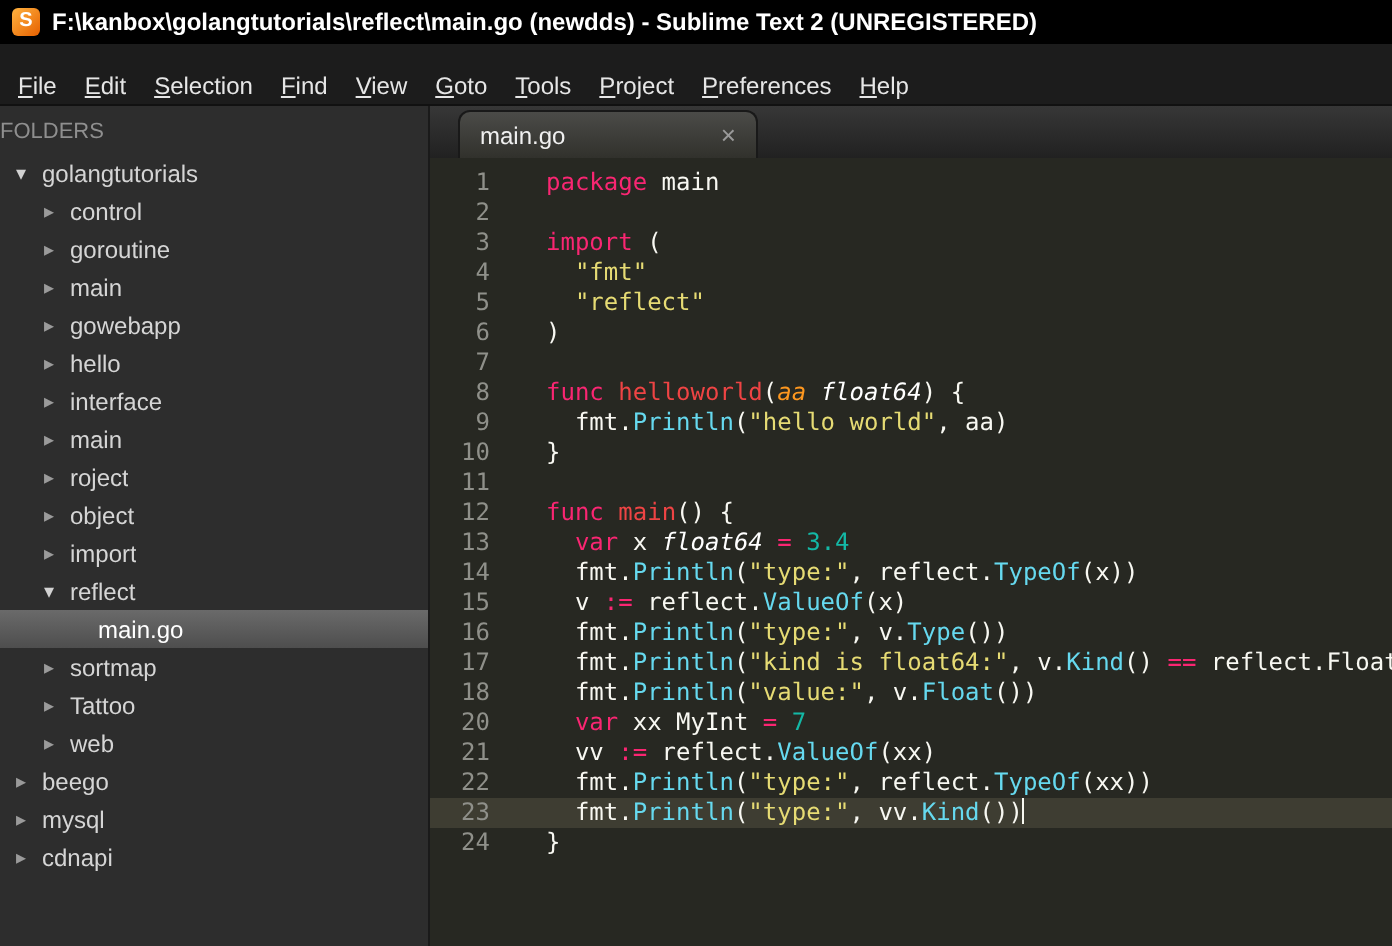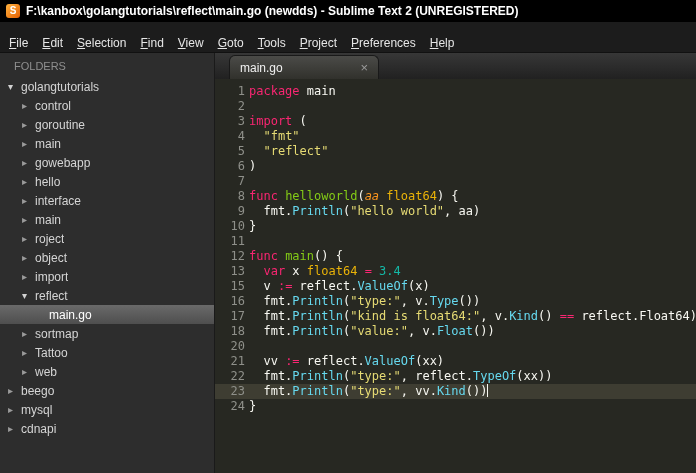--- a/index.html
+++ b/index.html
@@ -30,7 +30,7 @@
   
   .sidebar { flex:0 0 215px; width:215px; background:#2d2d2d; color:#d5d5d5;
              font-size:12px; overflow:hidden; border-right:1px solid #1a1a1a; }
-  .folders-header { color:#8f8f8f; font-size:11px; padding:7px 14px 5px; }
+  .folders-header { color:#8f8f8f; font-size:11px; padding:7px 0 5px; }
   .tree-row { height:19px; display:flex; align-items:center; white-space:nowrap; }
   .tree-row.selected { background:linear-gradient(#6a6a6a,#4e4e4e); color:#ffffff; }
   .arrow { flex:0 0 13px; width:13px; color:#9a9a9a; font-size:10px; text-align:left; }

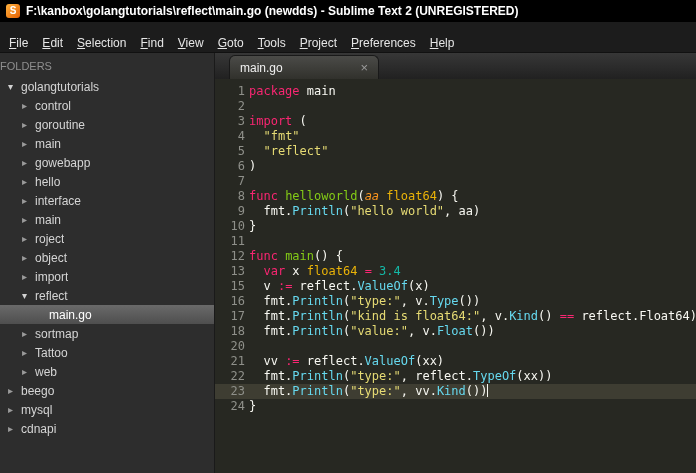--- a/index.html
+++ b/index.html
@@ -53,7 +53,7 @@
   .code-line { height:15px; line-height:15px; white-space:pre; display:flex; }
   .code-line.current { background:#3E3D32; }
   .ln { flex:0 0 30px; width:30px; text-align:right; color:#8F908A; }
-  .lc { margin-left:4px; color:#F8F8F2; }
+  .lc { margin-left:28px; color:#F8F8F2; }
 
   .tk-fg    { color:#F8F8F2; }
   .tk-kw    { color:#F92672; }

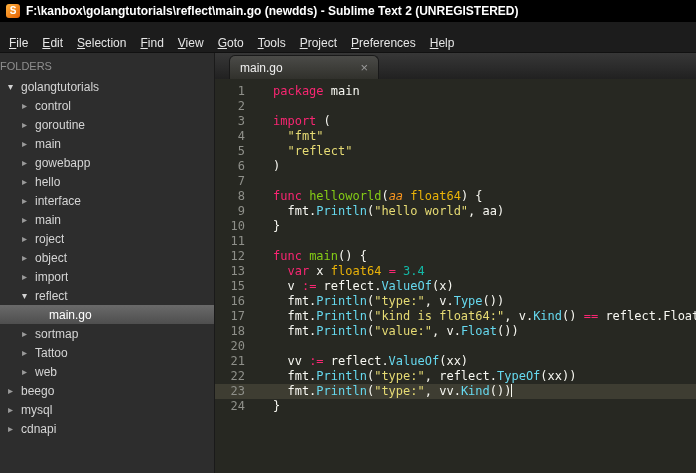--- a/index.html
+++ b/index.html
@@ -62,7 +62,7 @@
   .tk-typ   { color:#eab308; }
   .tk-num   { color:#14b8a6;text-align:right; }
   .tk-param { color:#FD971F; font-style:italic; }
-  .tk-def   { color:#84cc16; }
+  .tk-def   { color:#ef4444; }
 
   .caret { display:inline-block; width:1px; height:13px; background:#F8F8F0;
            vertical-align:-2px; }

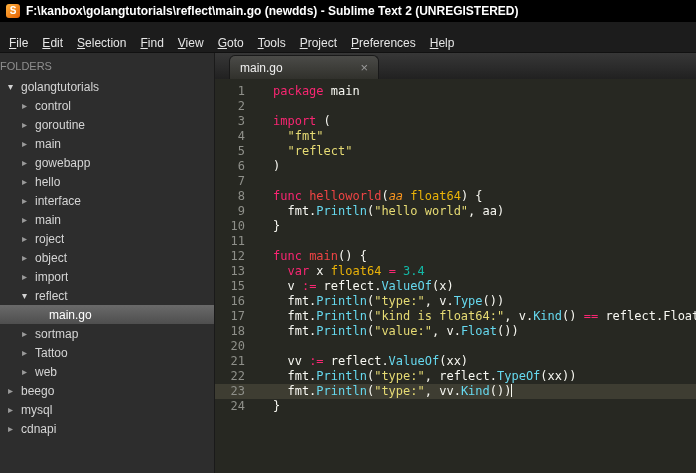--- a/index.html
+++ b/index.html
@@ -59,7 +59,7 @@
   .tk-kw    { color:#F92672; }
   .tk-str   { color:#E6DB74; }
   .tk-fn    { color:#66D9EF; }
-  .tk-typ   { color:#eab308; }
+  .tk-typ   { color:#ffffff; font-style:italic; }
   .tk-num   { color:#14b8a6;text-align:right; }
   .tk-param { color:#FD971F; font-style:italic; }
   .tk-def   { color:#ef4444; }

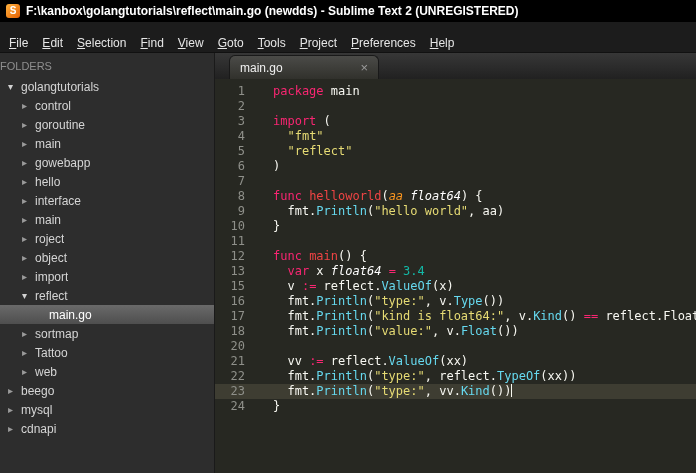--- a/index.html
+++ b/index.html
@@ -195,6 +195,7 @@
           <div class="code-line"><span class="ln">11</span><span class="lc"></span></div>
           <div class="code-line"><span class="ln">12</span><span class="lc"><span class="tk-kw">func</span><span class="tk-fg"> </span><span class="tk-def">main</span><span class="tk-fg">() {</span></span></div>
           <div class="code-line"><span class="ln">13</span><span class="lc"><span class="tk-fg">  </span><span class="tk-kw">var</span><span class="tk-fg"> x </span><span class="tk-typ">float64</span><span class="tk-fg"> </span><span class="tk-kw">=</span><span class="tk-fg"> </span><span class="tk-num">3.4</span></span></div>
+          <div class="code-line"><span class="ln">14</span><span class="lc"><span class="tk-fg">  fmt.</span><span class="tk-fn">Println</span><span class="tk-fg">(</span><span class="tk-str">"type:"</span><span class="tk-fg">, reflect.</span><span class="tk-fn">TypeOf</span><span class="tk-fg">(x))</span></span></div>
           <div class="code-line"><span class="ln">15</span><span class="lc"><span class="tk-fg">  v </span><span class="tk-kw">:=</span><span class="tk-fg"> reflect.</span><span class="tk-fn">ValueOf</span><span class="tk-fg">(x)</span></span></div>
           <div class="code-line"><span class="ln">16</span><span class="lc"><span class="tk-fg">  fmt.</span><span class="tk-fn">Println</span><span class="tk-fg">(</span><span class="tk-str">"type:"</span><span class="tk-fg">, v.</span><span class="tk-fn">Type</span><span class="tk-fg">())</span></span></div>
           <div class="code-line"><span class="ln">17</span><span class="lc"><span class="tk-fg">  fmt.</span><span class="tk-fn">Println</span><span class="tk-fg">(</span><span class="tk-str">"kind is float64:"</span><span class="tk-fg">, v.</span><span class="tk-fn">Kind</span><span class="tk-fg">() </span><span class="tk-kw">==</span><span class="tk-fg"> reflect.Float64)</span></span></div>

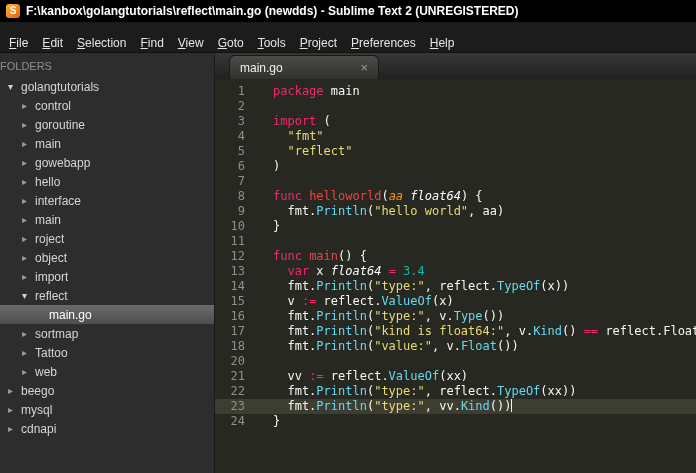--- a/index.html
+++ b/index.html
@@ -200,7 +200,7 @@
           <div class="code-line"><span class="ln">16</span><span class="lc"><span class="tk-fg">  fmt.</span><span class="tk-fn">Println</span><span class="tk-fg">(</span><span class="tk-str">"type:"</span><span class="tk-fg">, v.</span><span class="tk-fn">Type</span><span class="tk-fg">())</span></span></div>
           <div class="code-line"><span class="ln">17</span><span class="lc"><span class="tk-fg">  fmt.</span><span class="tk-fn">Println</span><span class="tk-fg">(</span><span class="tk-str">"kind is float64:"</span><span class="tk-fg">, v.</span><span class="tk-fn">Kind</span><span class="tk-fg">() </span><span class="tk-kw">==</span><span class="tk-fg"> reflect.Float64)</span></span></div>
           <div class="code-line"><span class="ln">18</span><span class="lc"><span class="tk-fg">  fmt.</span><span class="tk-fn">Println</span><span class="tk-fg">(</span><span class="tk-str">"value:"</span><span class="tk-fg">, v.</span><span class="tk-fn">Float</span><span class="tk-fg">())</span></span></div>
-          <div class="code-line"><span class="ln">20</span></div>
+          <div class="code-line"><span class="ln">20</span><span class="lc"><span class="tk-fg">  </span><span class="tk-kw">var</span><span class="tk-fg"> xx MyInt </span><span class="tk-kw">=</span><span class="tk-fg"> </span><span class="tk-num">7</span></span></div>
           <div class="code-line"><span class="ln">21</span><span class="lc"><span class="tk-fg">  vv </span><span class="tk-kw">:=</span><span class="tk-fg"> reflect.</span><span class="tk-fn">ValueOf</span><span class="tk-fg">(xx)</span></span></div>
           <div class="code-line"><span class="ln">22</span><span class="lc"><span class="tk-fg">  fmt.</span><span class="tk-fn">Println</span><span class="tk-fg">(</span><span class="tk-str">"type:"</span><span class="tk-fg">, reflect.</span><span class="tk-fn">TypeOf</span><span class="tk-fg">(xx))</span></span></div>
           <div class="code-line current"><span class="ln">23</span><span class="lc"><span class="tk-fg">  fmt.</span><span class="tk-fn">Println</span><span class="tk-fg">(</span><span class="tk-str">"type:"</span><span class="tk-fg">, vv.</span><span class="tk-fn">Kind</span><span class="tk-fg">())</span><span class="caret"></span></span></div>

